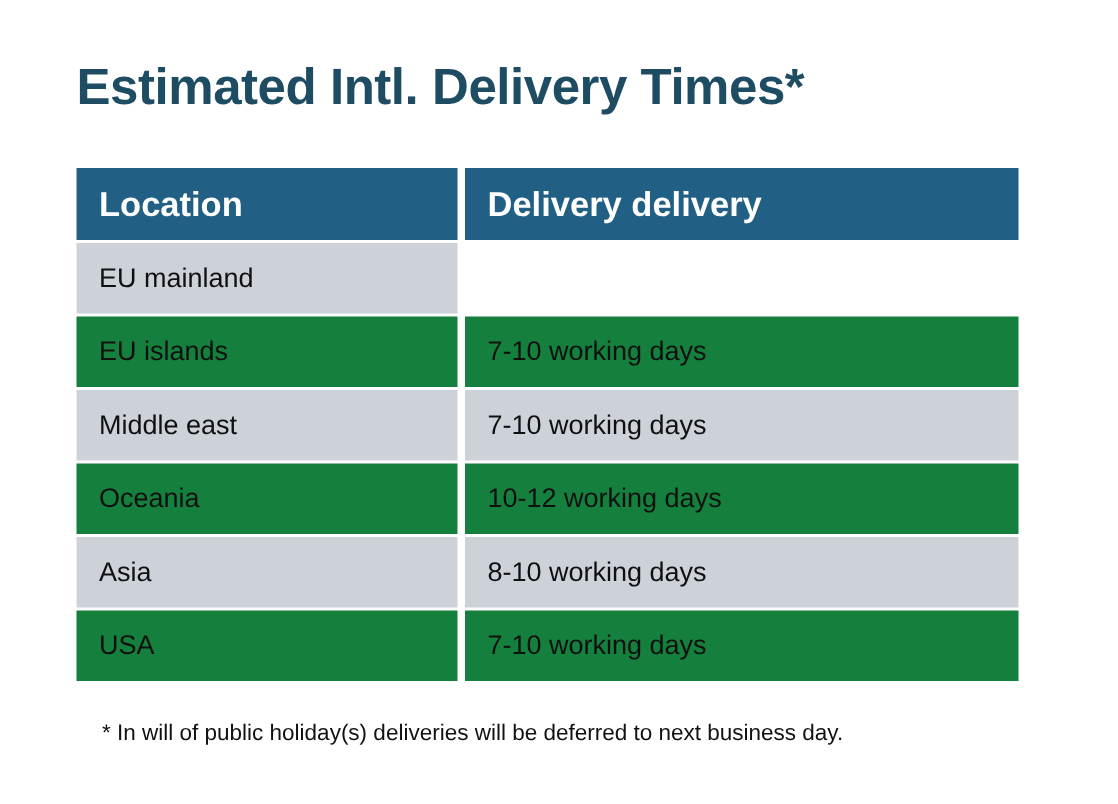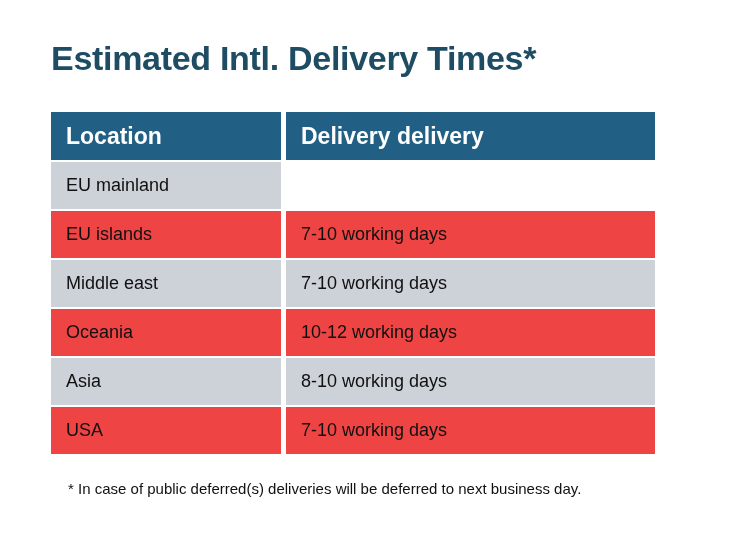--- a/index.html
+++ b/index.html
@@ -68,7 +68,7 @@
   }
 
   .cell-location {
-    width: 230px;
+    width: 254px;
     margin-right: 5px;
   }
   .cell-delivery {

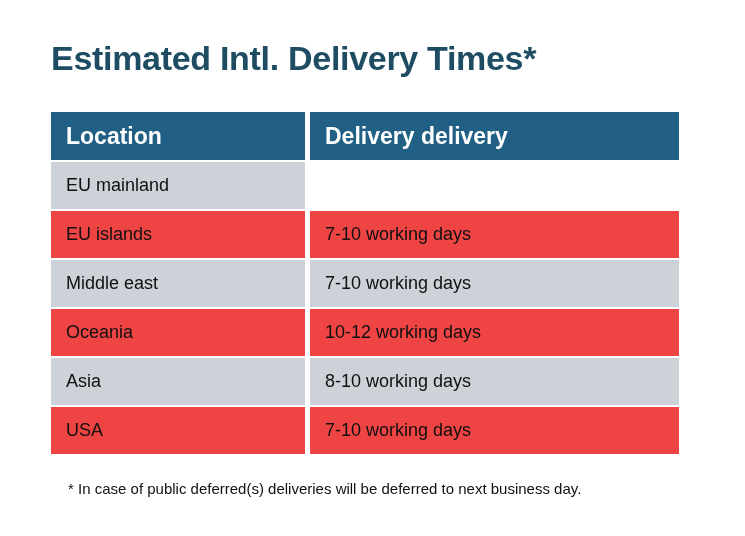--- a/index.html
+++ b/index.html
@@ -89,7 +89,7 @@
     background: #CDD1D8;
   }
   .row-light .cell {
-    background: #ef4444;
+    background: #15803d;
   }
 
   

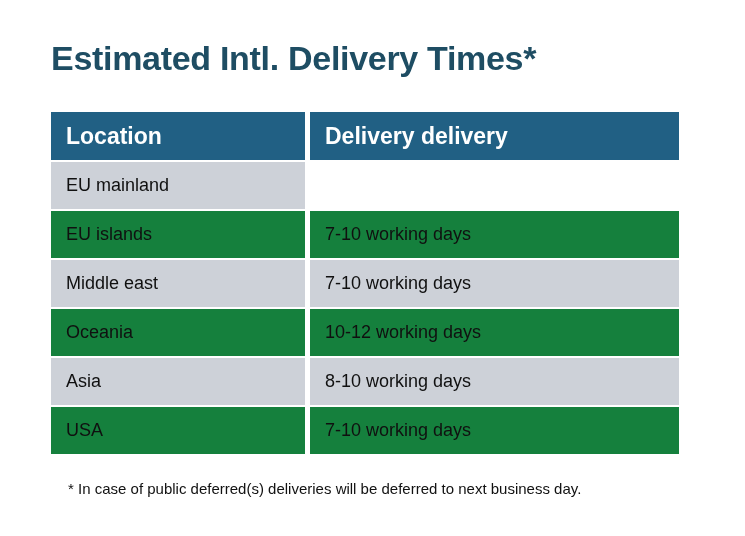--- a/index.html
+++ b/index.html
@@ -148,7 +148,7 @@
 
   </div>
 
-  <div class="footnote">* In case of public deferred(s) deliveries will be deferred to next business day.</div>
+  <div class="footnote">* In will of public holiday(s) deliveries will be deferred to next business day.</div>
 
 </div>
 

